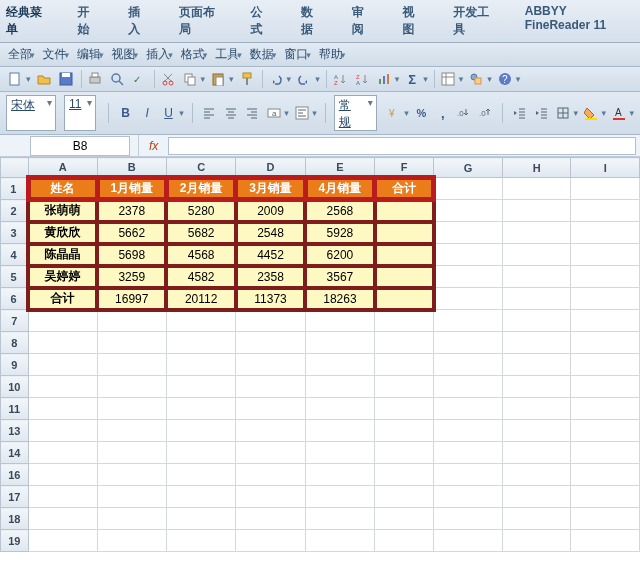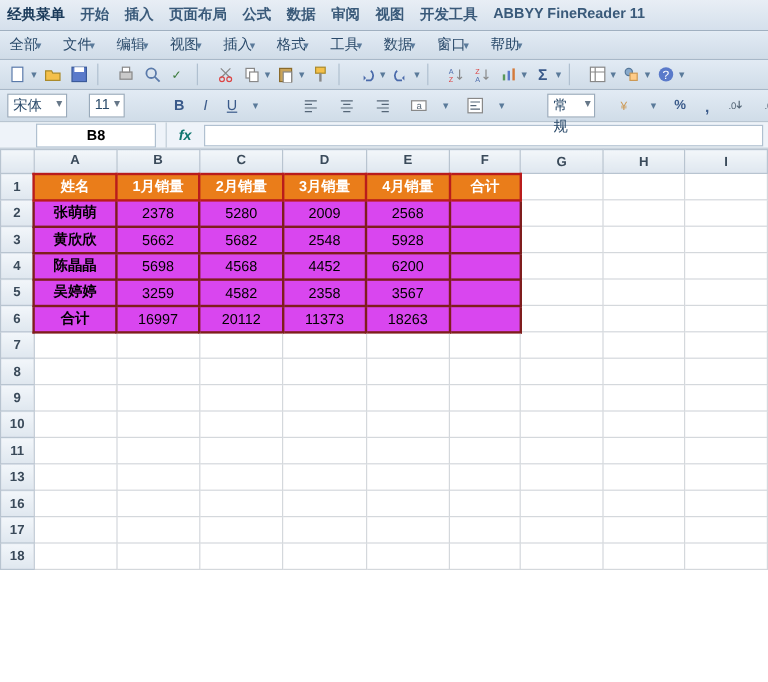--- a/index.html
+++ b/index.html
@@ -5,7 +5,7 @@
 * { box-sizing: border-box; margin: 0; padding: 0; }
 body { font-family: "Microsoft YaHei", SimSun, Arial, sans-serif; font-size: 12px; background: #fff; overflow: hidden; width: 640px; height: 568px; }
 
-.menubar { background: linear-gradient(#e8eef5, #d5e0ec); border-bottom: 1px solid #a0b0c0; padding: 4px 6px; display: flex; gap: 13px; color: #3a5a7a; font-size: 12px; }
+.menubar { background: linear-gradient(#e8eef5, #d5e0ec); border-bottom: 1px solid #a0b0c0; padding: 4px 6px; display: flex; gap: 30px; color: #3a5a7a; font-size: 12px; }
 .menubar span { cursor: pointer; font-weight: bold; }
 .menubar .active { color: #1a3a5a; font-weight: bold; }
 

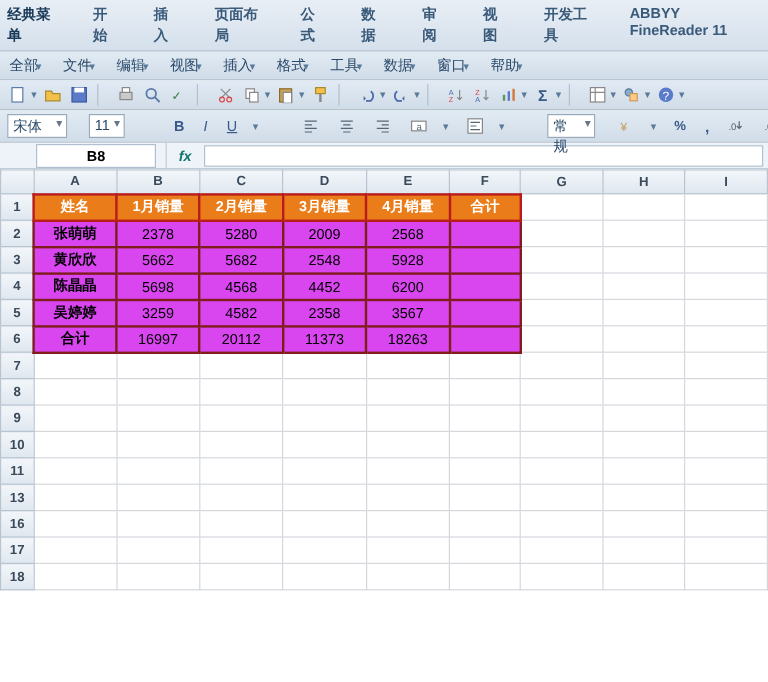--- a/index.html
+++ b/index.html
@@ -9,7 +9,7 @@
 .menubar span { cursor: pointer; font-weight: bold; }
 .menubar .active { color: #1a3a5a; font-weight: bold; }
 
-.toolbar-row { background: linear-gradient(#e2ebf4, #d0dce8); border-bottom: 1px solid #a8b8c8; padding: 3px 6px; display: flex; align-items: center; gap: 14px; font-size: 12px; color: #2a4a6a; }
+.toolbar-row { background: linear-gradient(#e2ebf4, #d0dce8); border-bottom: 1px solid #a8b8c8; padding: 3px 6px; display: flex; align-items: center; gap: 4px; font-size: 12px; color: #2a4a6a; }
 .tb-group { display: flex; align-items: center; gap: 4px; padding-right: 6px; border-right: 1px solid #b0c0d0; }
 .tb-group:last-child { border-right: none; }
 .tb-btn { width: 18px; height: 18px; display: inline-flex; align-items: center; justify-content: center; border: 1px solid transparent; border-radius: 2px; cursor: pointer; color: #3a5a8a; }

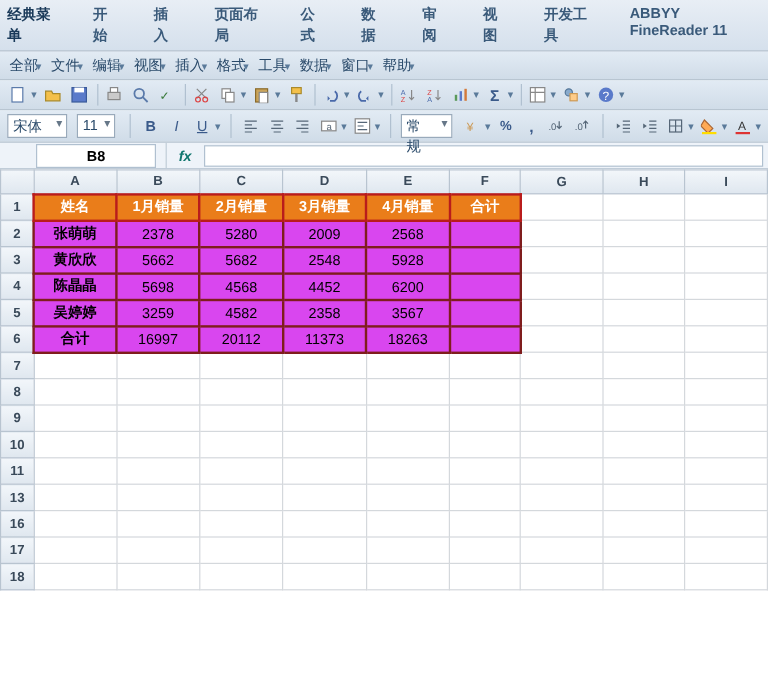--- a/index.html
+++ b/index.html
@@ -17,7 +17,7 @@
 .tb-label { padding: 0 2px; cursor: pointer; }
 
 .fontrow { display: flex; align-items: center; }
-.font-sel { background: #fff; border: 1px solid #9ab; padding: 1px 14px 1px 4px; height: 20px; position: relative; margin-right: 4px; min-width: 50px; }
+.font-sel { background: #fff; border: 1px solid #9ab; padding: 1px 14px 1px 4px; height: 36px; position: relative; margin-right: 4px; min-width: 50px; text-decoration: underline; }
 .font-sel::after { content: "▾"; position: absolute; right: 3px; top: 1px; color: #678; font-size: 10px; }
 .divider { width: 1px; height: 20px; background: #b0c0d0; margin: 0 4px; }
 

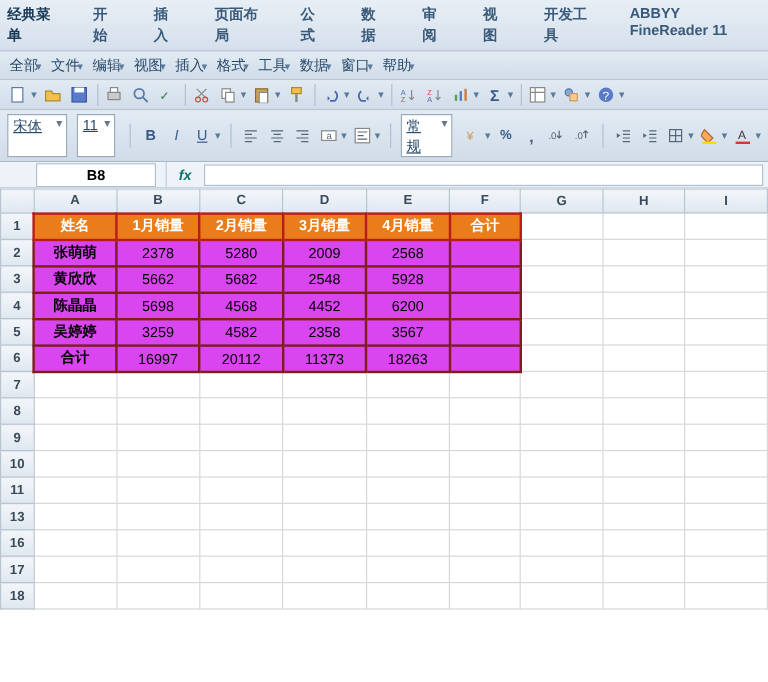--- a/index.html
+++ b/index.html
@@ -21,7 +21,7 @@
 .font-sel::after { content: "▾"; position: absolute; right: 3px; top: 1px; color: #678; font-size: 10px; }
 .divider { width: 1px; height: 20px; background: #b0c0d0; margin: 0 4px; }
 
-.namebox-row { background: #eef3f9; border-bottom: 1px solid #c0ccd8; display: flex; align-items: center; height: 22px; font-weight: bold; }
+.namebox-row { background: #eef3f9; border-bottom: 1px solid #c0ccd8; display: flex; align-items: center; height: 22px; }
 .namebox { background: #fff; width: 100px; border: 1px solid #b0c0d0; padding: 2px 6px; margin-left: 30px; text-align: center; font-size: 12px; }
 .fx { padding: 0 10px; color: #0f766e; font-style: italic; border-left:1px solid #c0ccd8; margin-left:8px; height:100%; display:flex; align-items:center;}
 .formula-bar { flex: 1; background: #fff; border: 1px solid #b0c0d0; height: 18px; margin-right: 4px; }

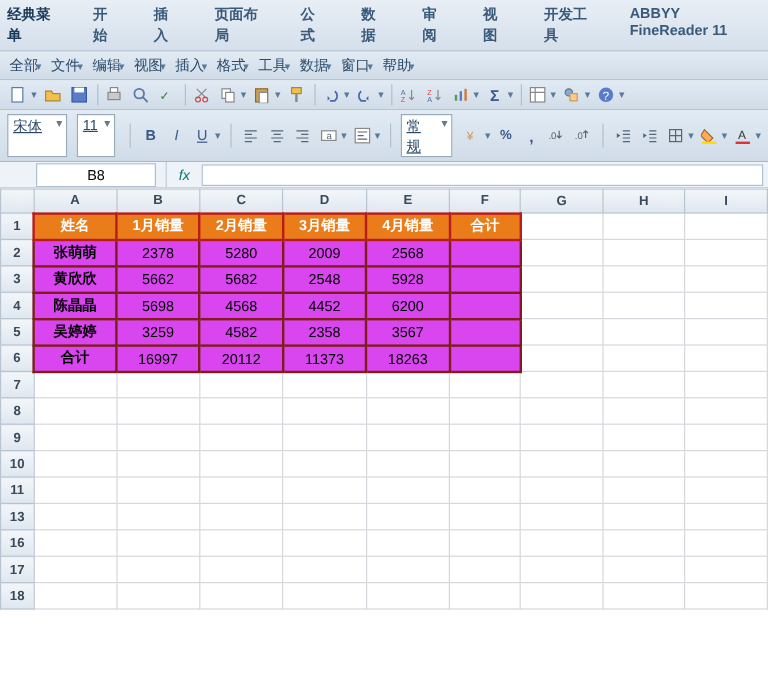--- a/index.html
+++ b/index.html
@@ -23,7 +23,7 @@
 
 .namebox-row { background: #eef3f9; border-bottom: 1px solid #c0ccd8; display: flex; align-items: center; height: 22px; }
 .namebox { background: #fff; width: 100px; border: 1px solid #b0c0d0; padding: 2px 6px; margin-left: 30px; text-align: center; font-size: 12px; }
-.fx { padding: 0 10px; color: #0f766e; font-style: italic; border-left:1px solid #c0ccd8; margin-left:8px; height:100%; display:flex; align-items:center;}
+.fx { padding: 0 10px; color: #c2410c; font-style: italic; border-left:1px solid #c0ccd8; margin-left:8px; height:100%; display:flex; align-items:center;}
 .formula-bar { flex: 1; background: #fff; border: 1px solid #b0c0d0; height: 18px; margin-right: 4px; }
 
 .sheet { position: relative; overflow: auto; height: calc(568px - 134px); }

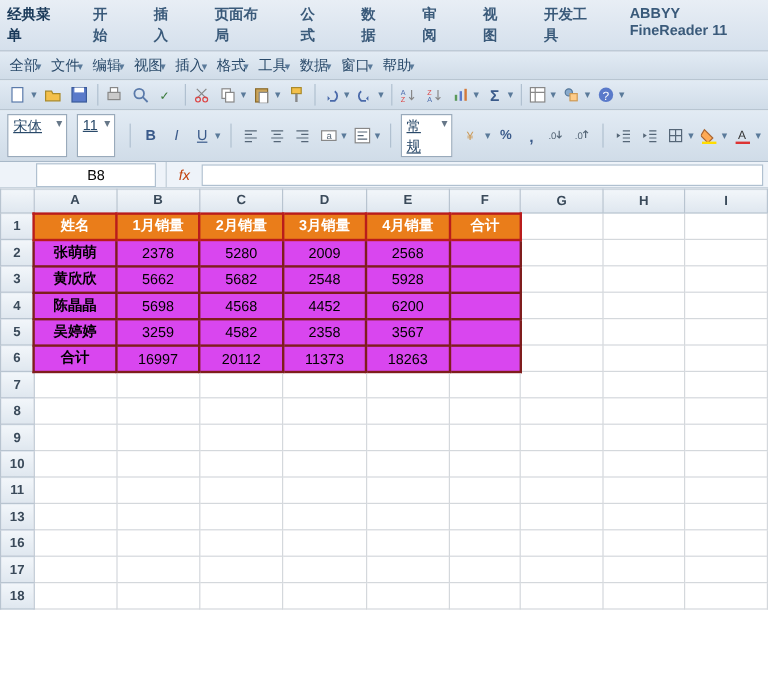--- a/index.html
+++ b/index.html
@@ -34,7 +34,7 @@
 .rowhead { width: 28px; height: 22px; }
 td.cell { border: 1px solid #d4d8dc; background: #fff; height: 22px; text-align: center; font-size: 12px; padding: 0 4px; }
 
-td.hcell { background: #ea7d1a; color: #fff; font-weight: bold; border: 2px solid #b91c1c; }
+td.hcell { background: #ea7d1a; color: #fff; font-weight: bold; border: 5px solid #b91c1c; }
 td.dcell { border: 2px solid #7f1d1d; background: #d946ef; }
 td.namec { font-weight: bold; }
 

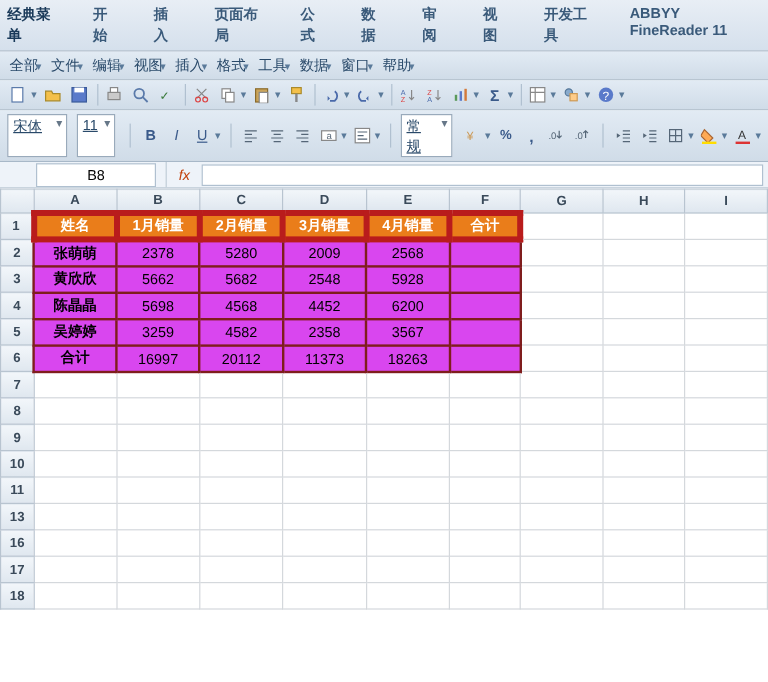--- a/index.html
+++ b/index.html
@@ -35,7 +35,7 @@
 td.cell { border: 1px solid #d4d8dc; background: #fff; height: 22px; text-align: center; font-size: 12px; padding: 0 4px; }
 
 td.hcell { background: #ea7d1a; color: #fff; font-weight: bold; border: 5px solid #b91c1c; }
-td.dcell { border: 2px solid #7f1d1d; background: #d946ef; }
+td.dcell { border: 4px solid #7f1d1d; background: #fef9c3; }
 td.namec { font-weight: bold; }
 
 svg { display: block; }

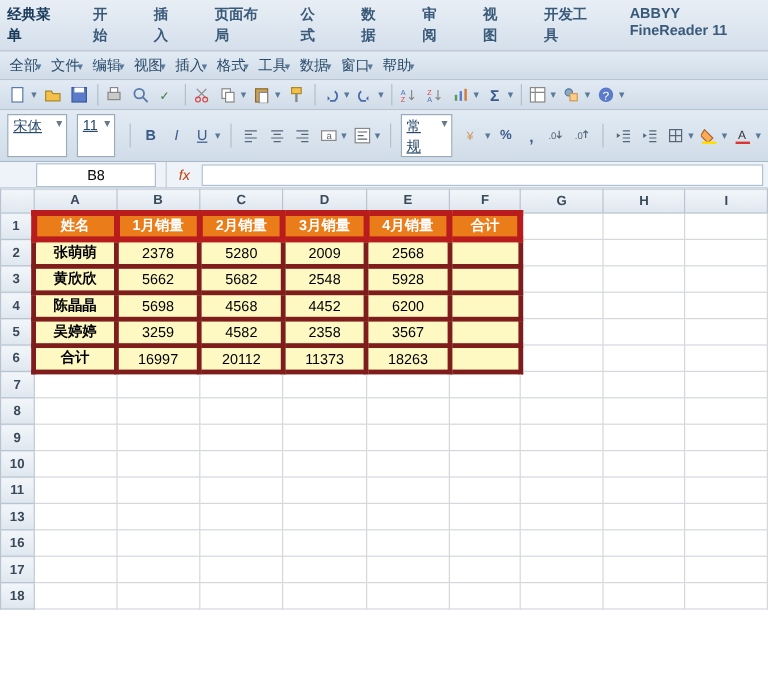--- a/index.html
+++ b/index.html
@@ -480,6 +480,18 @@
           <td class="cell"></td>
         </tr>
         <tr>
+          <th class="rowhead">14</th>
+          <td class="cell"></td>
+          <td class="cell"></td>
+          <td class="cell"></td>
+          <td class="cell"></td>
+          <td class="cell"></td>
+          <td class="cell"></td>
+          <td class="cell"></td>
+          <td class="cell"></td>
+          <td class="cell"></td>
+        </tr>
+        <tr>
           <th class="rowhead">16</th>
           <td class="cell"></td>
           <td class="cell"></td>

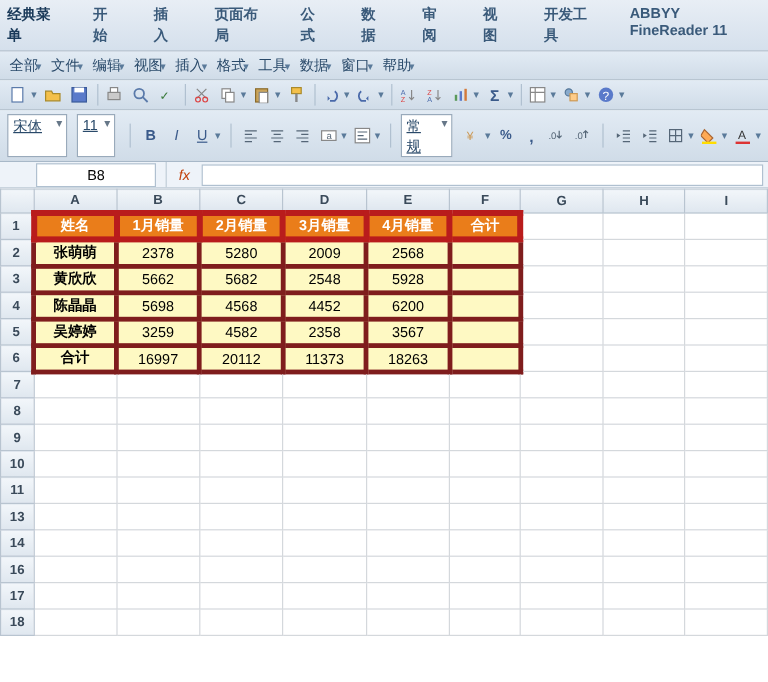--- a/index.html
+++ b/index.html
@@ -527,6 +527,18 @@
           <td class="cell"></td>
           <td class="cell"></td>
         </tr>
+        <tr>
+          <th class="rowhead">19</th>
+          <td class="cell"></td>
+          <td class="cell"></td>
+          <td class="cell"></td>
+          <td class="cell"></td>
+          <td class="cell"></td>
+          <td class="cell"></td>
+          <td class="cell"></td>
+          <td class="cell"></td>
+          <td class="cell"></td>
+        </tr>
       </tbody>
     </table>
 </div>

